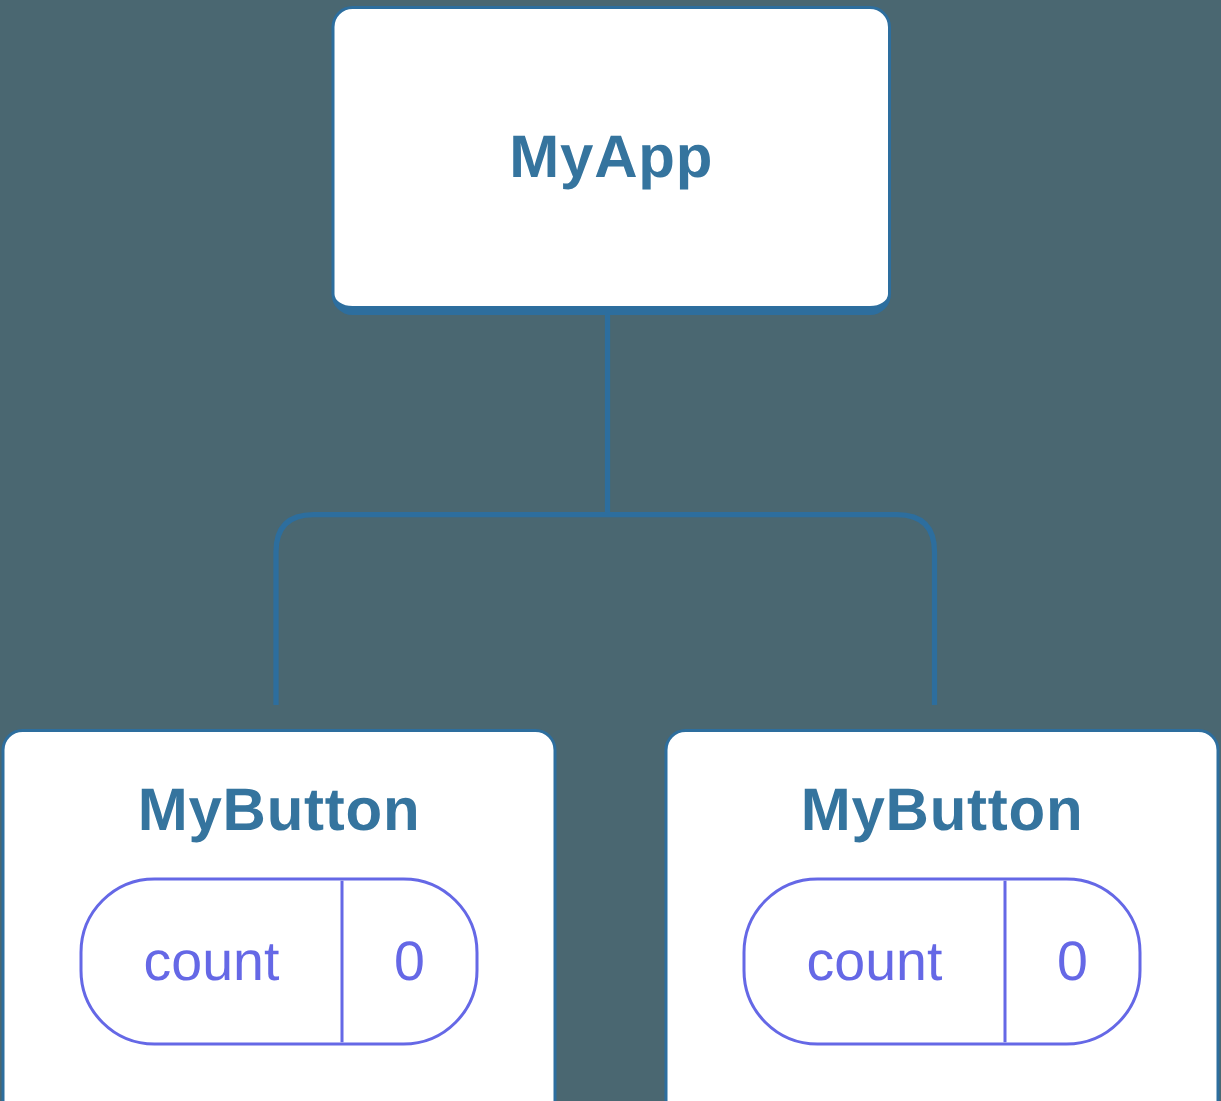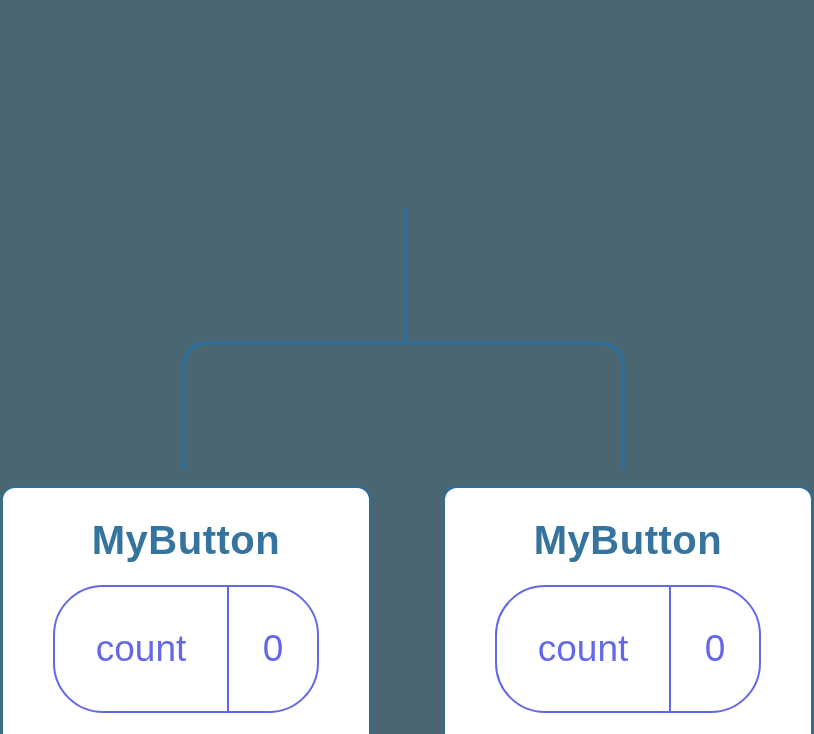--- a/index.html
+++ b/index.html
@@ -105,6 +105,9 @@
     <path d="M 184 470 L 184 368 Q 184 343 209 343 L 598 343 Q 623 343 623 368 L 623 470"></path>
   </svg>
 
+  <div class="card root">
+    <div class="node-label">MyApp</div>
+  </div>
 
   <div class="card child child-left">
     <div class="node-label">MyButton</div>

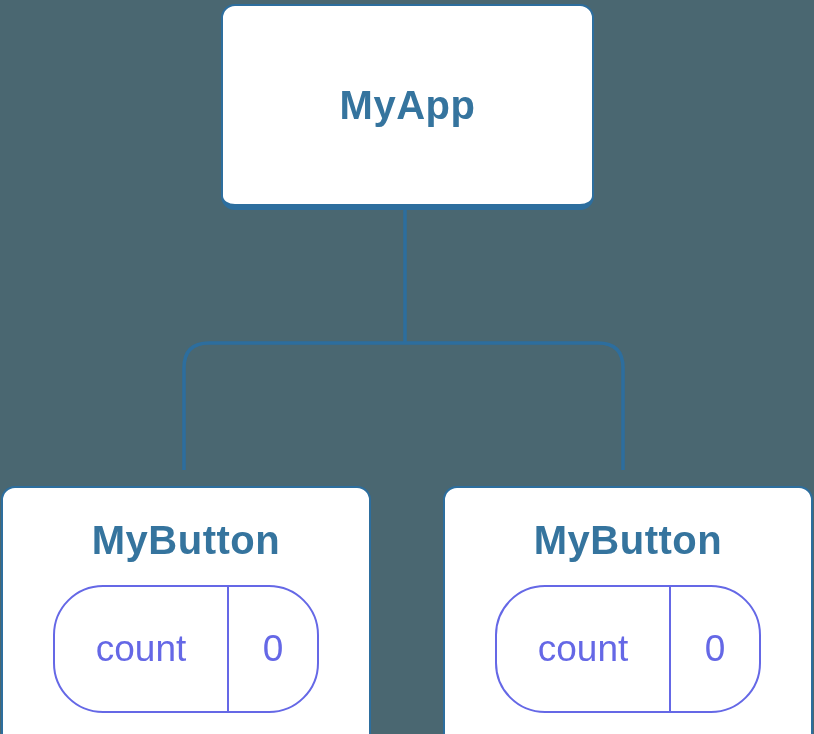--- a/index.html
+++ b/index.html
@@ -68,7 +68,7 @@
   .state-pill {
     margin-top: 21px;
     width: 266px;
-    height: 128px;
+    height: 112px;
     border: 2.5px solid var(--state-accent);
     border-radius: 50px;
     display: flex;

